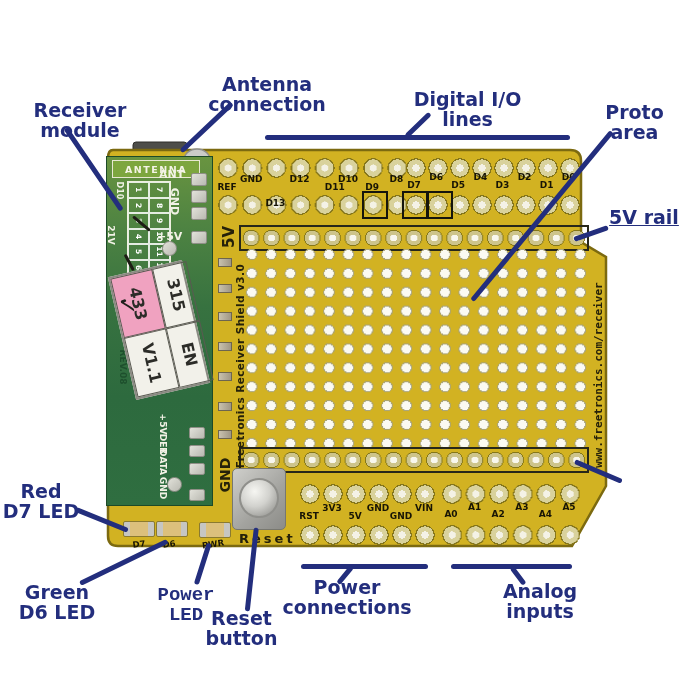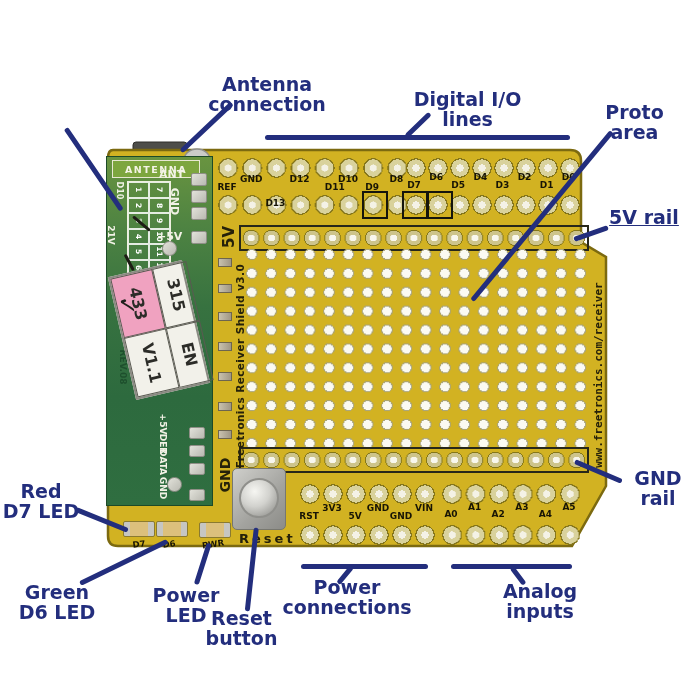--- a/index.html
+++ b/index.html
@@ -262,6 +262,7 @@
       <div class="cline" style="left: 512px; top: 565px; width: 21px; transform: rotate(53.1deg);"></div>
     </div>
 
+  <div class="callout" style="left:0px;top:100px;width:160px;">Receiver module</div>
   <div class="callout" style="left:172px;top:74px;width:190px;">Antenna connection</div>
   <div class="callout" style="left:390px;top:89px;width:155px;">Digital I/O lines</div>
   <div class="callout" style="left:582px;top:102px;width:105px;">Proto area</div>

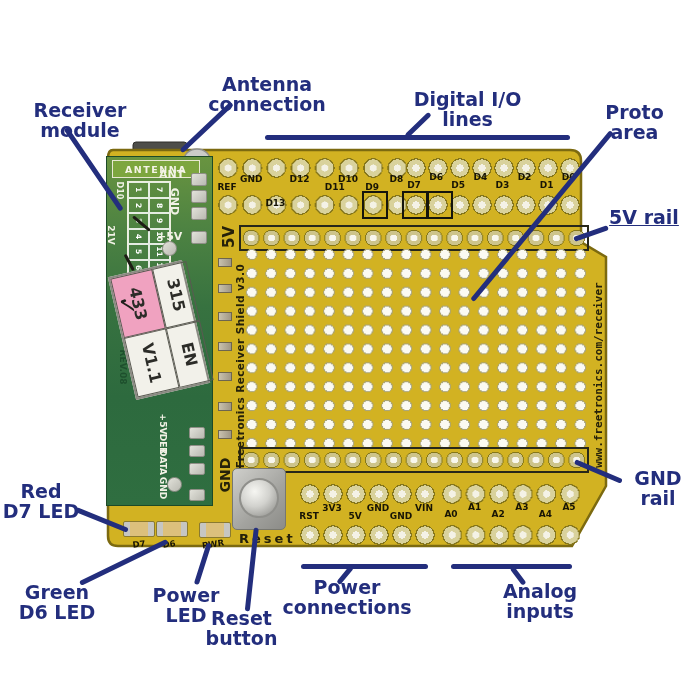--- a/index.html
+++ b/index.html
@@ -267,7 +267,6 @@
   <div class="callout" style="left:390px;top:89px;width:155px;">Digital I/O lines</div>
   <div class="callout" style="left:582px;top:102px;width:105px;">Proto area</div>
   <div class="callout" style="left:608px;top:207px;width:72px;text-decoration:underline;">5V rail</div>
-  <div class="callout" style="left:616px;top:468px;width:84px;">GND rail</div>
   <div class="callout" style="left:0px;top:481px;width:82px;">Red</div>
   <div class="callout" style="left:0px;top:501px;width:82px;">D7 LED</div>
   <div class="callout" style="left:14px;top:582px;width:86px;">Green</div>

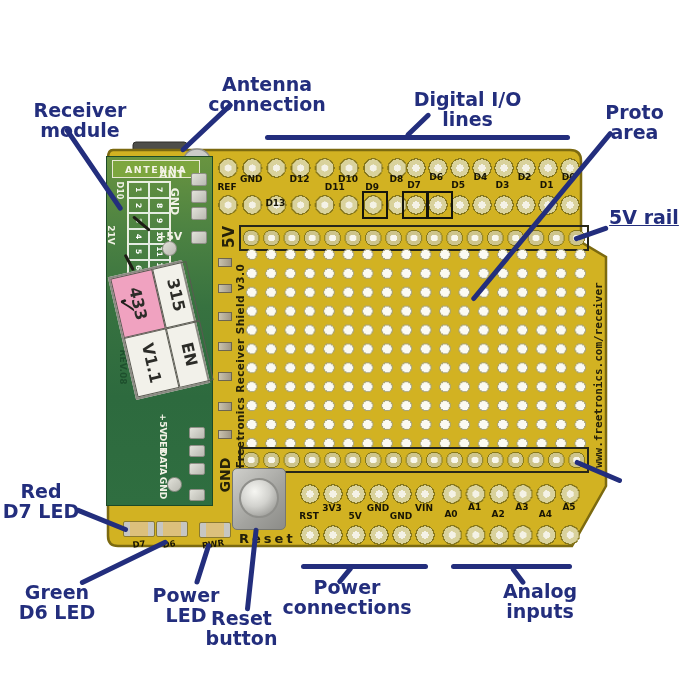--- a/index.html
+++ b/index.html
@@ -271,7 +271,7 @@
   <div class="callout" style="left:0px;top:501px;width:82px;">D7 LED</div>
   <div class="callout" style="left:14px;top:582px;width:86px;">Green</div>
   <div class="callout" style="left:14px;top:602px;width:86px;">D6 LED</div>
-  <div class="callout" style="left:136px;top:585px;width:100px;">Power LED</div>
+  <div class="callout" style="left:136px;top:585px;width:100px;font-family:Liberation Mono, monospace;">Power LED</div>
   <div class="callout" style="left:179px;top:608px;width:125px;">Reset button</div>
   <div class="callout" style="left:254px;top:577px;width:186px;">Power connections</div>
   <div class="callout" style="left:473px;top:581px;width:134px;">Analog inputs</div>

